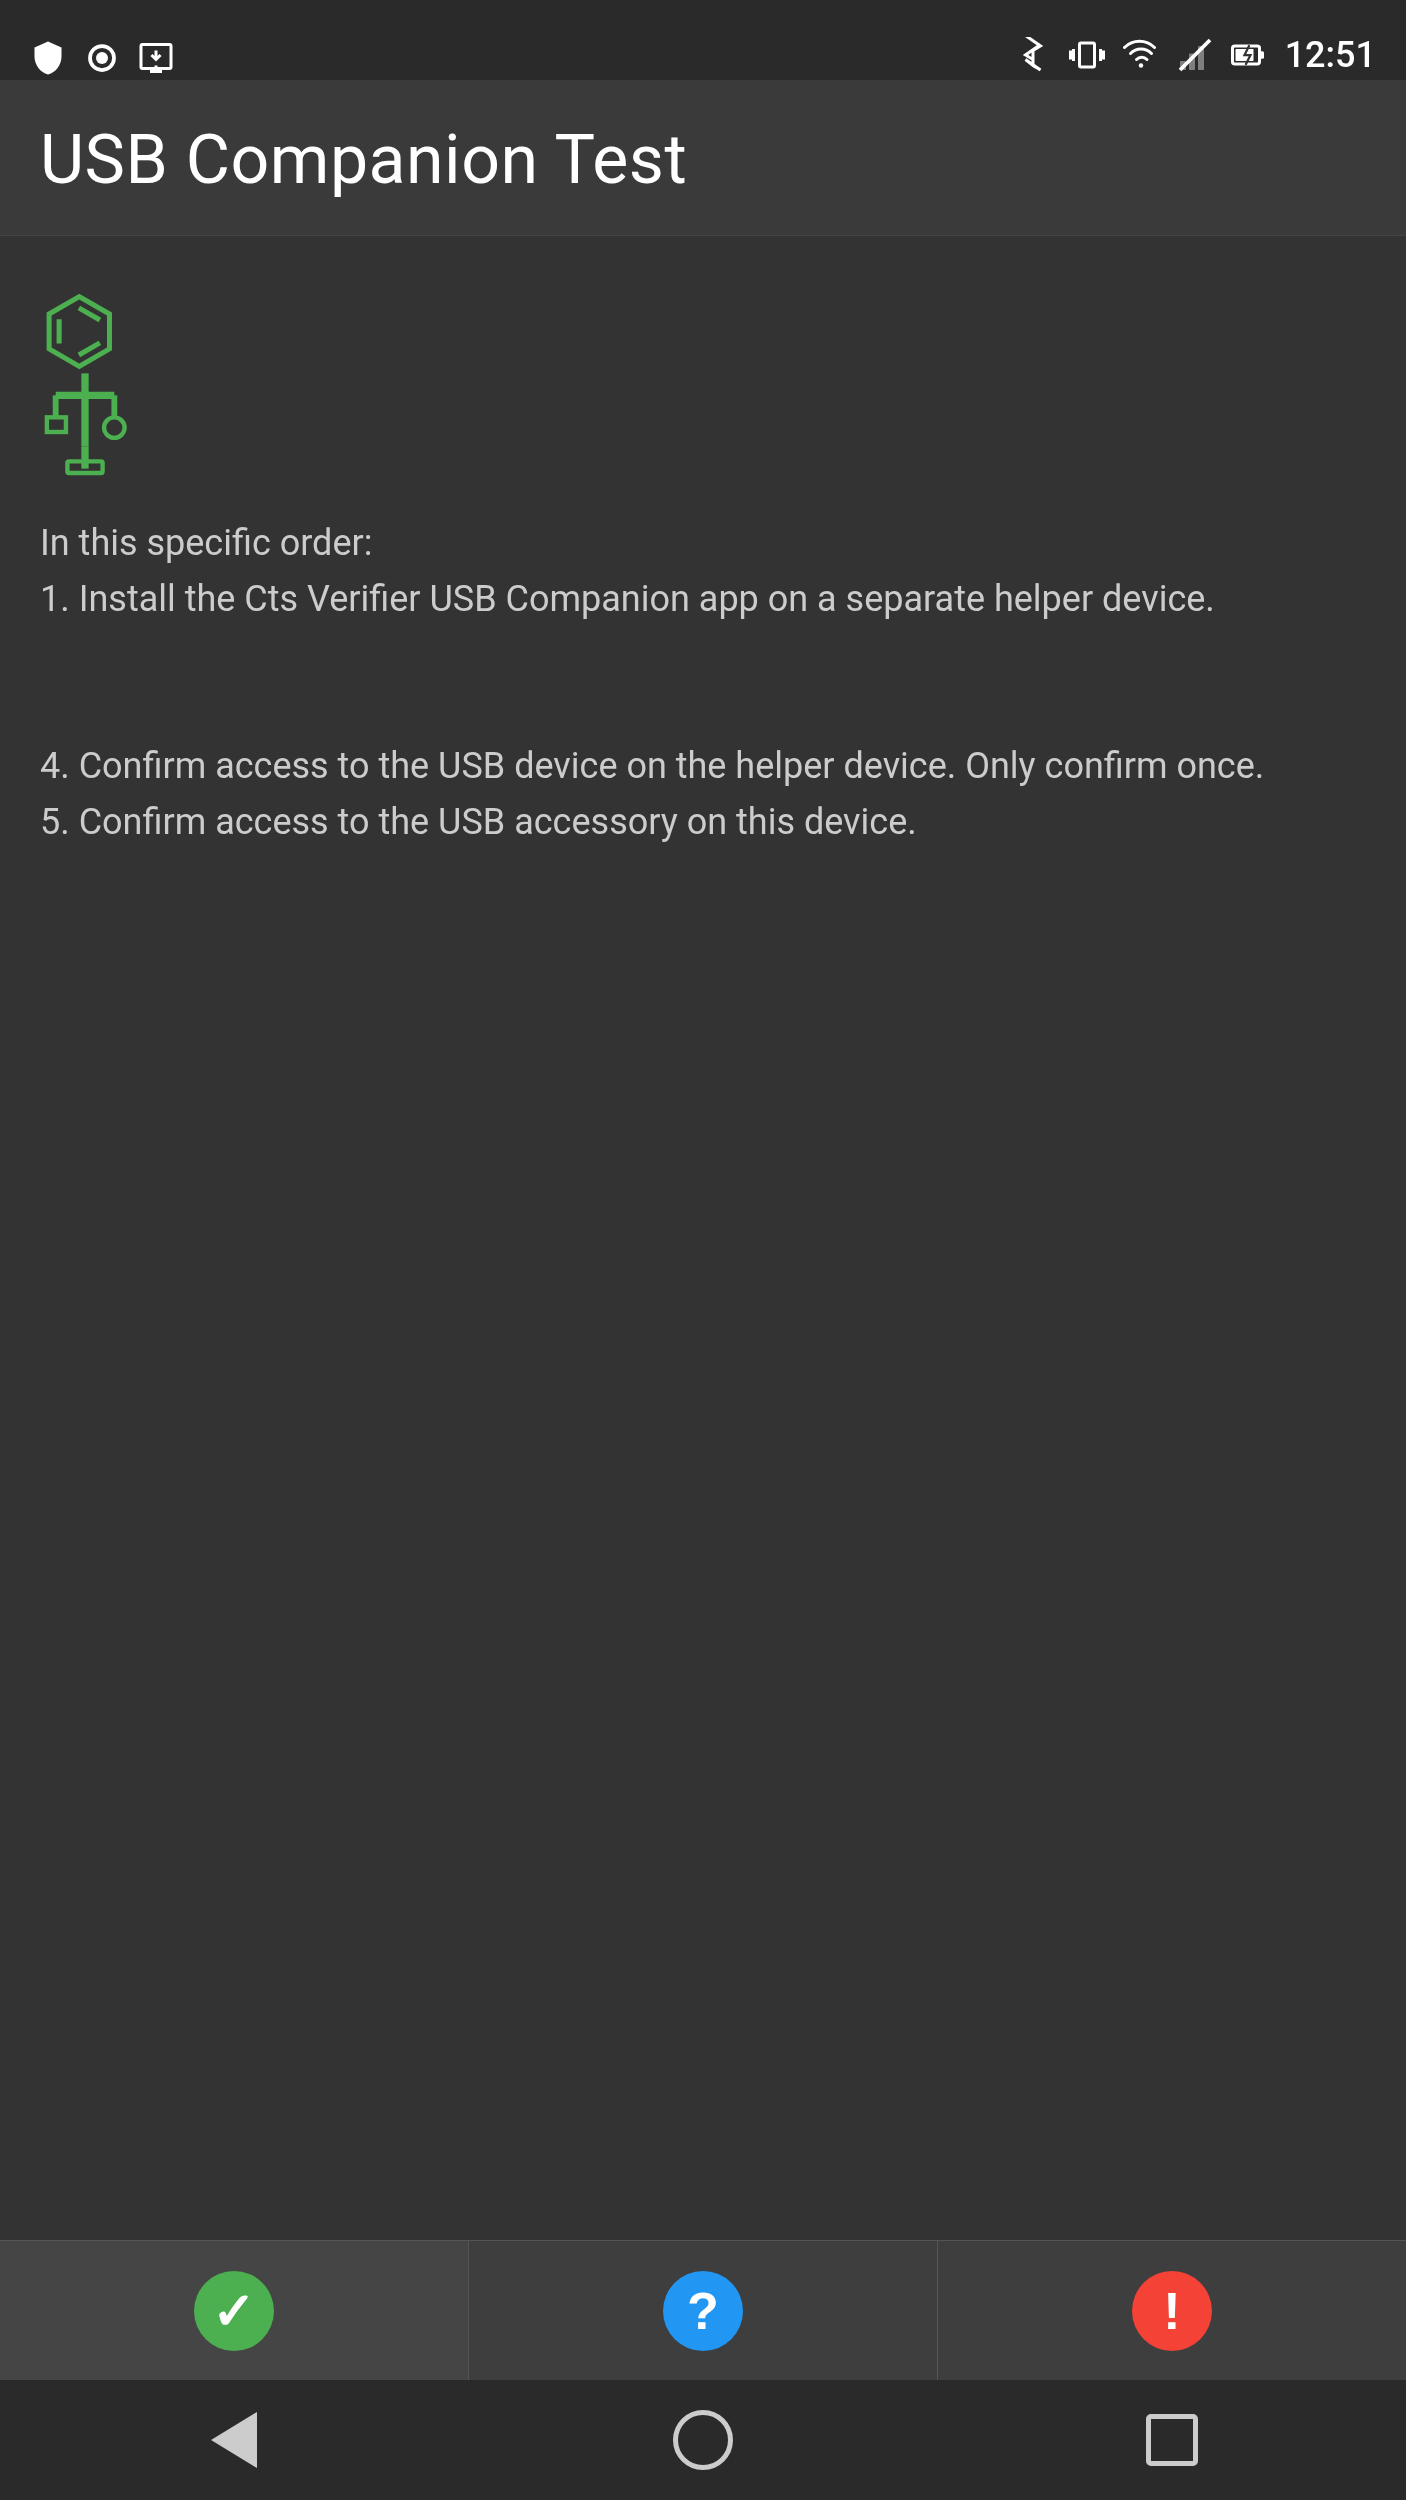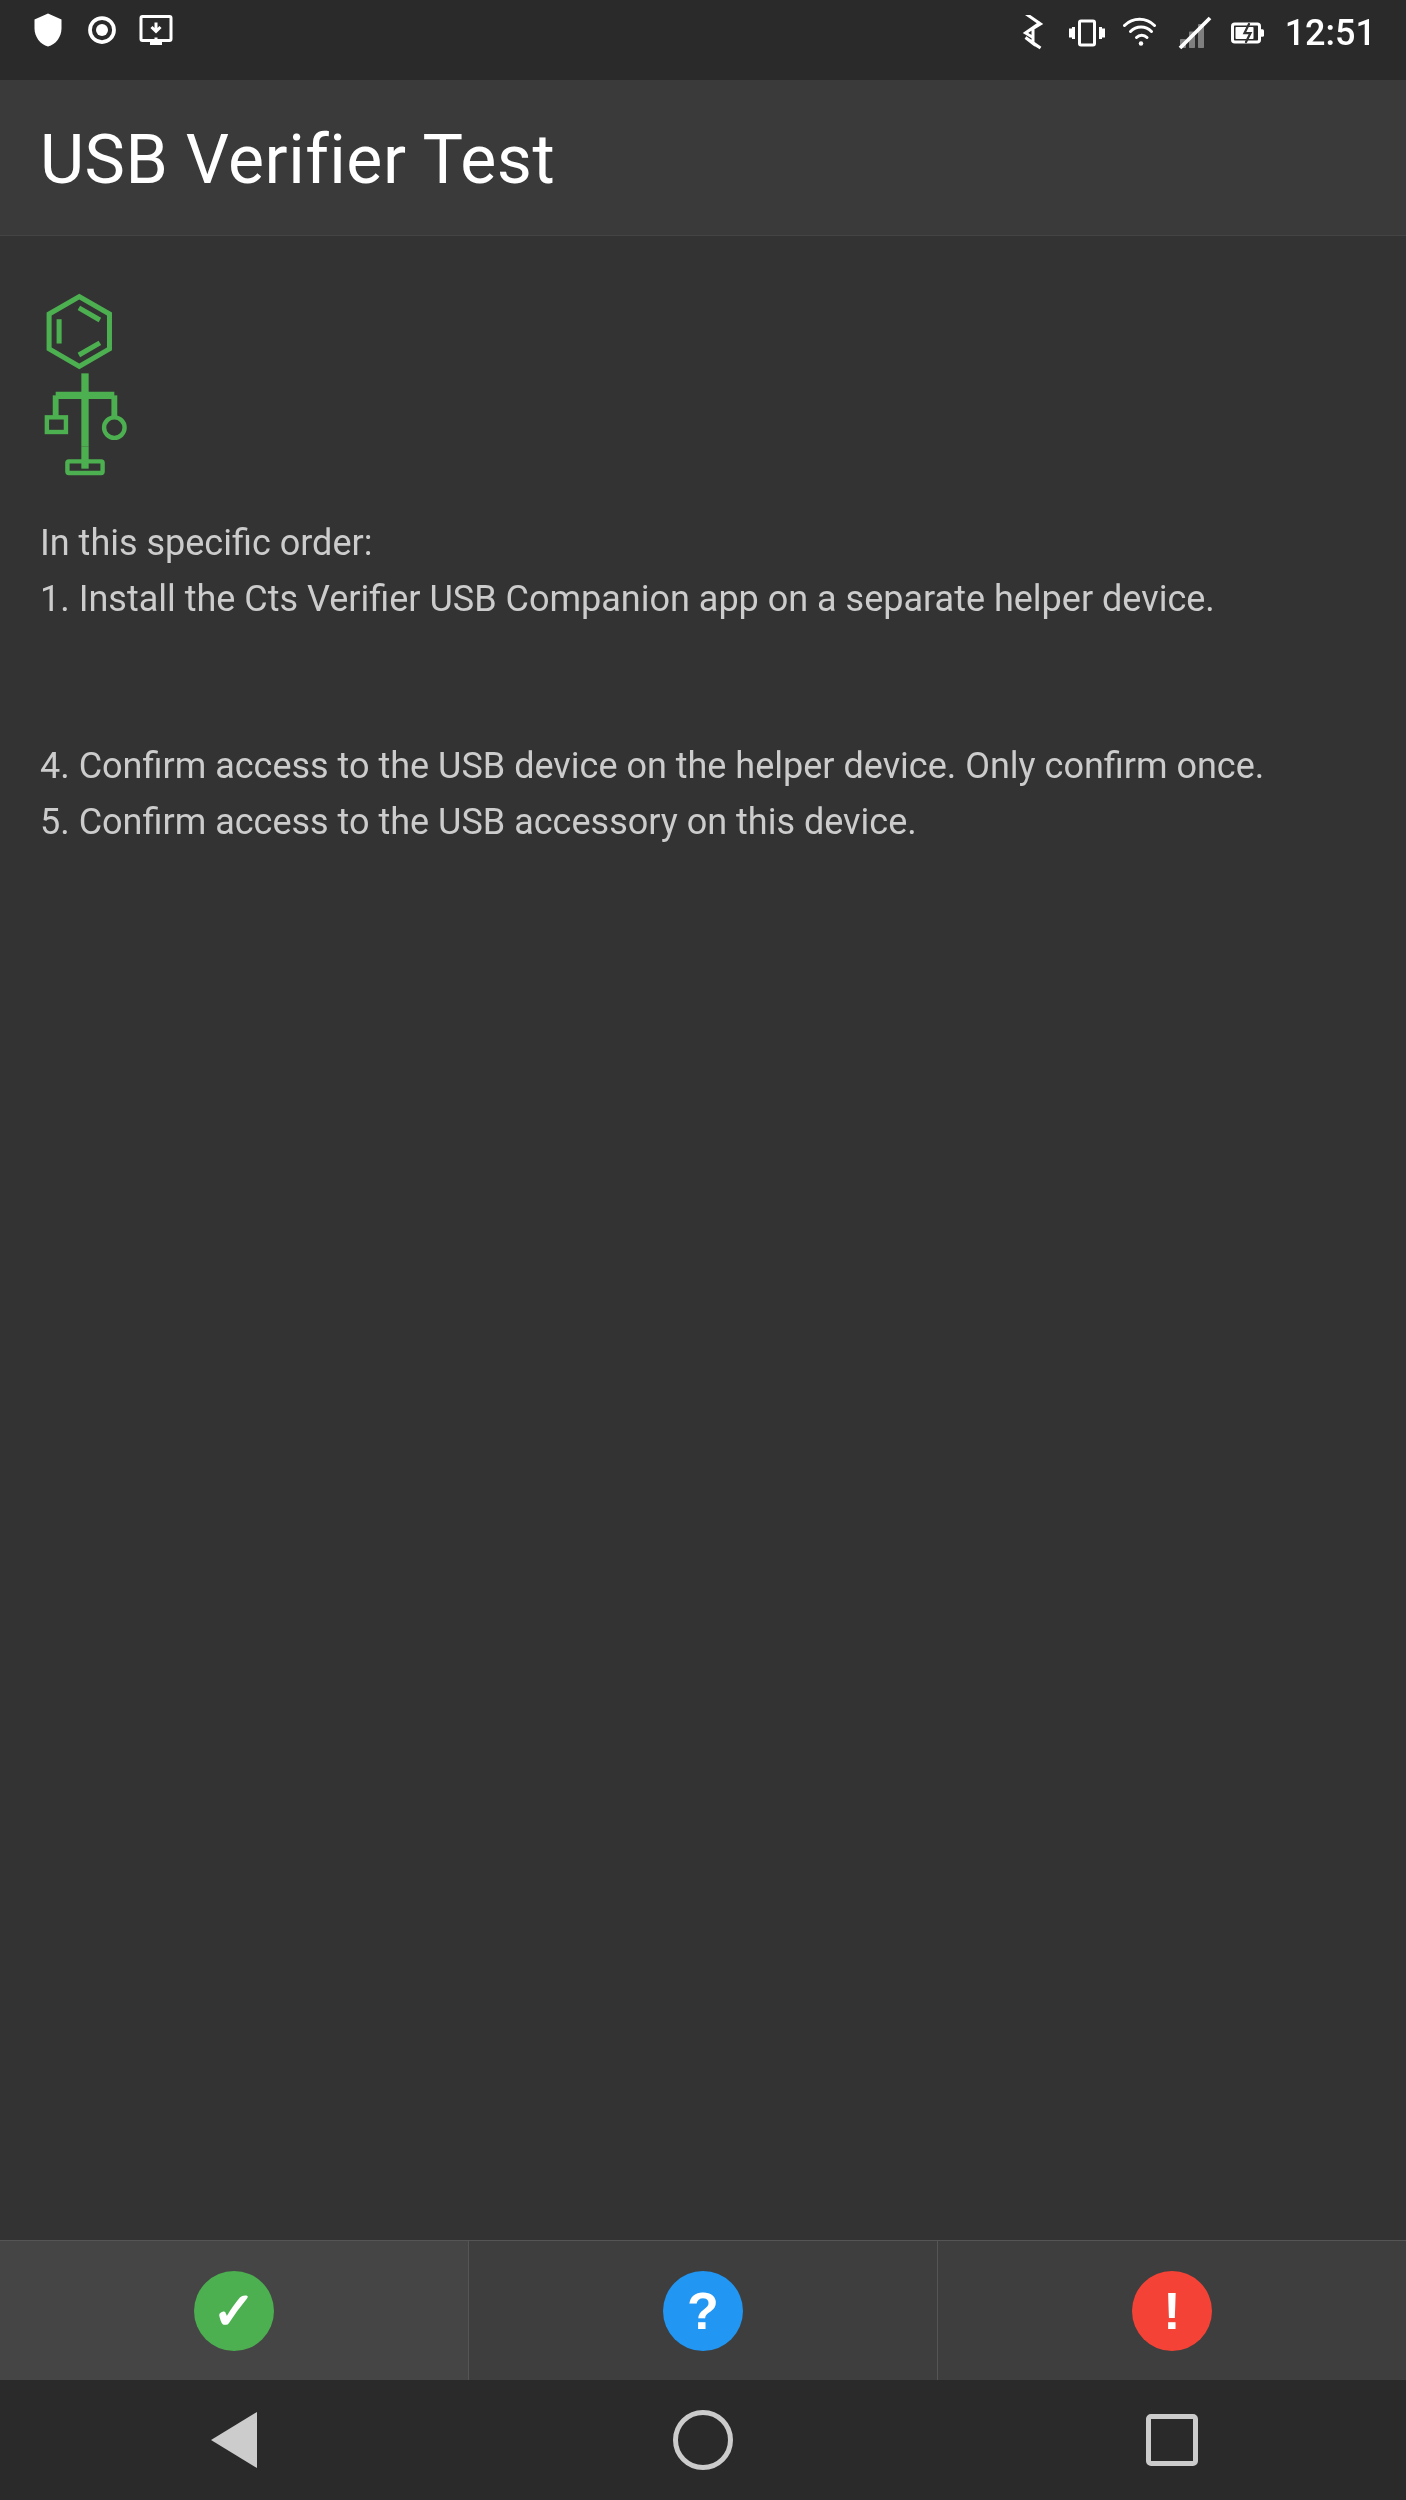--- a/index.html
+++ b/index.html
@@ -25,9 +25,9 @@
       height: 80px;
       background-color: #2a2a2a;
       display: flex;
-      align-items: flex-start;
+      align-items: flex-end;
       justify-content: space-between;
-      padding: 12px 30px;
+      padding: 4px 30px;
       gap: 10px;
     }
 

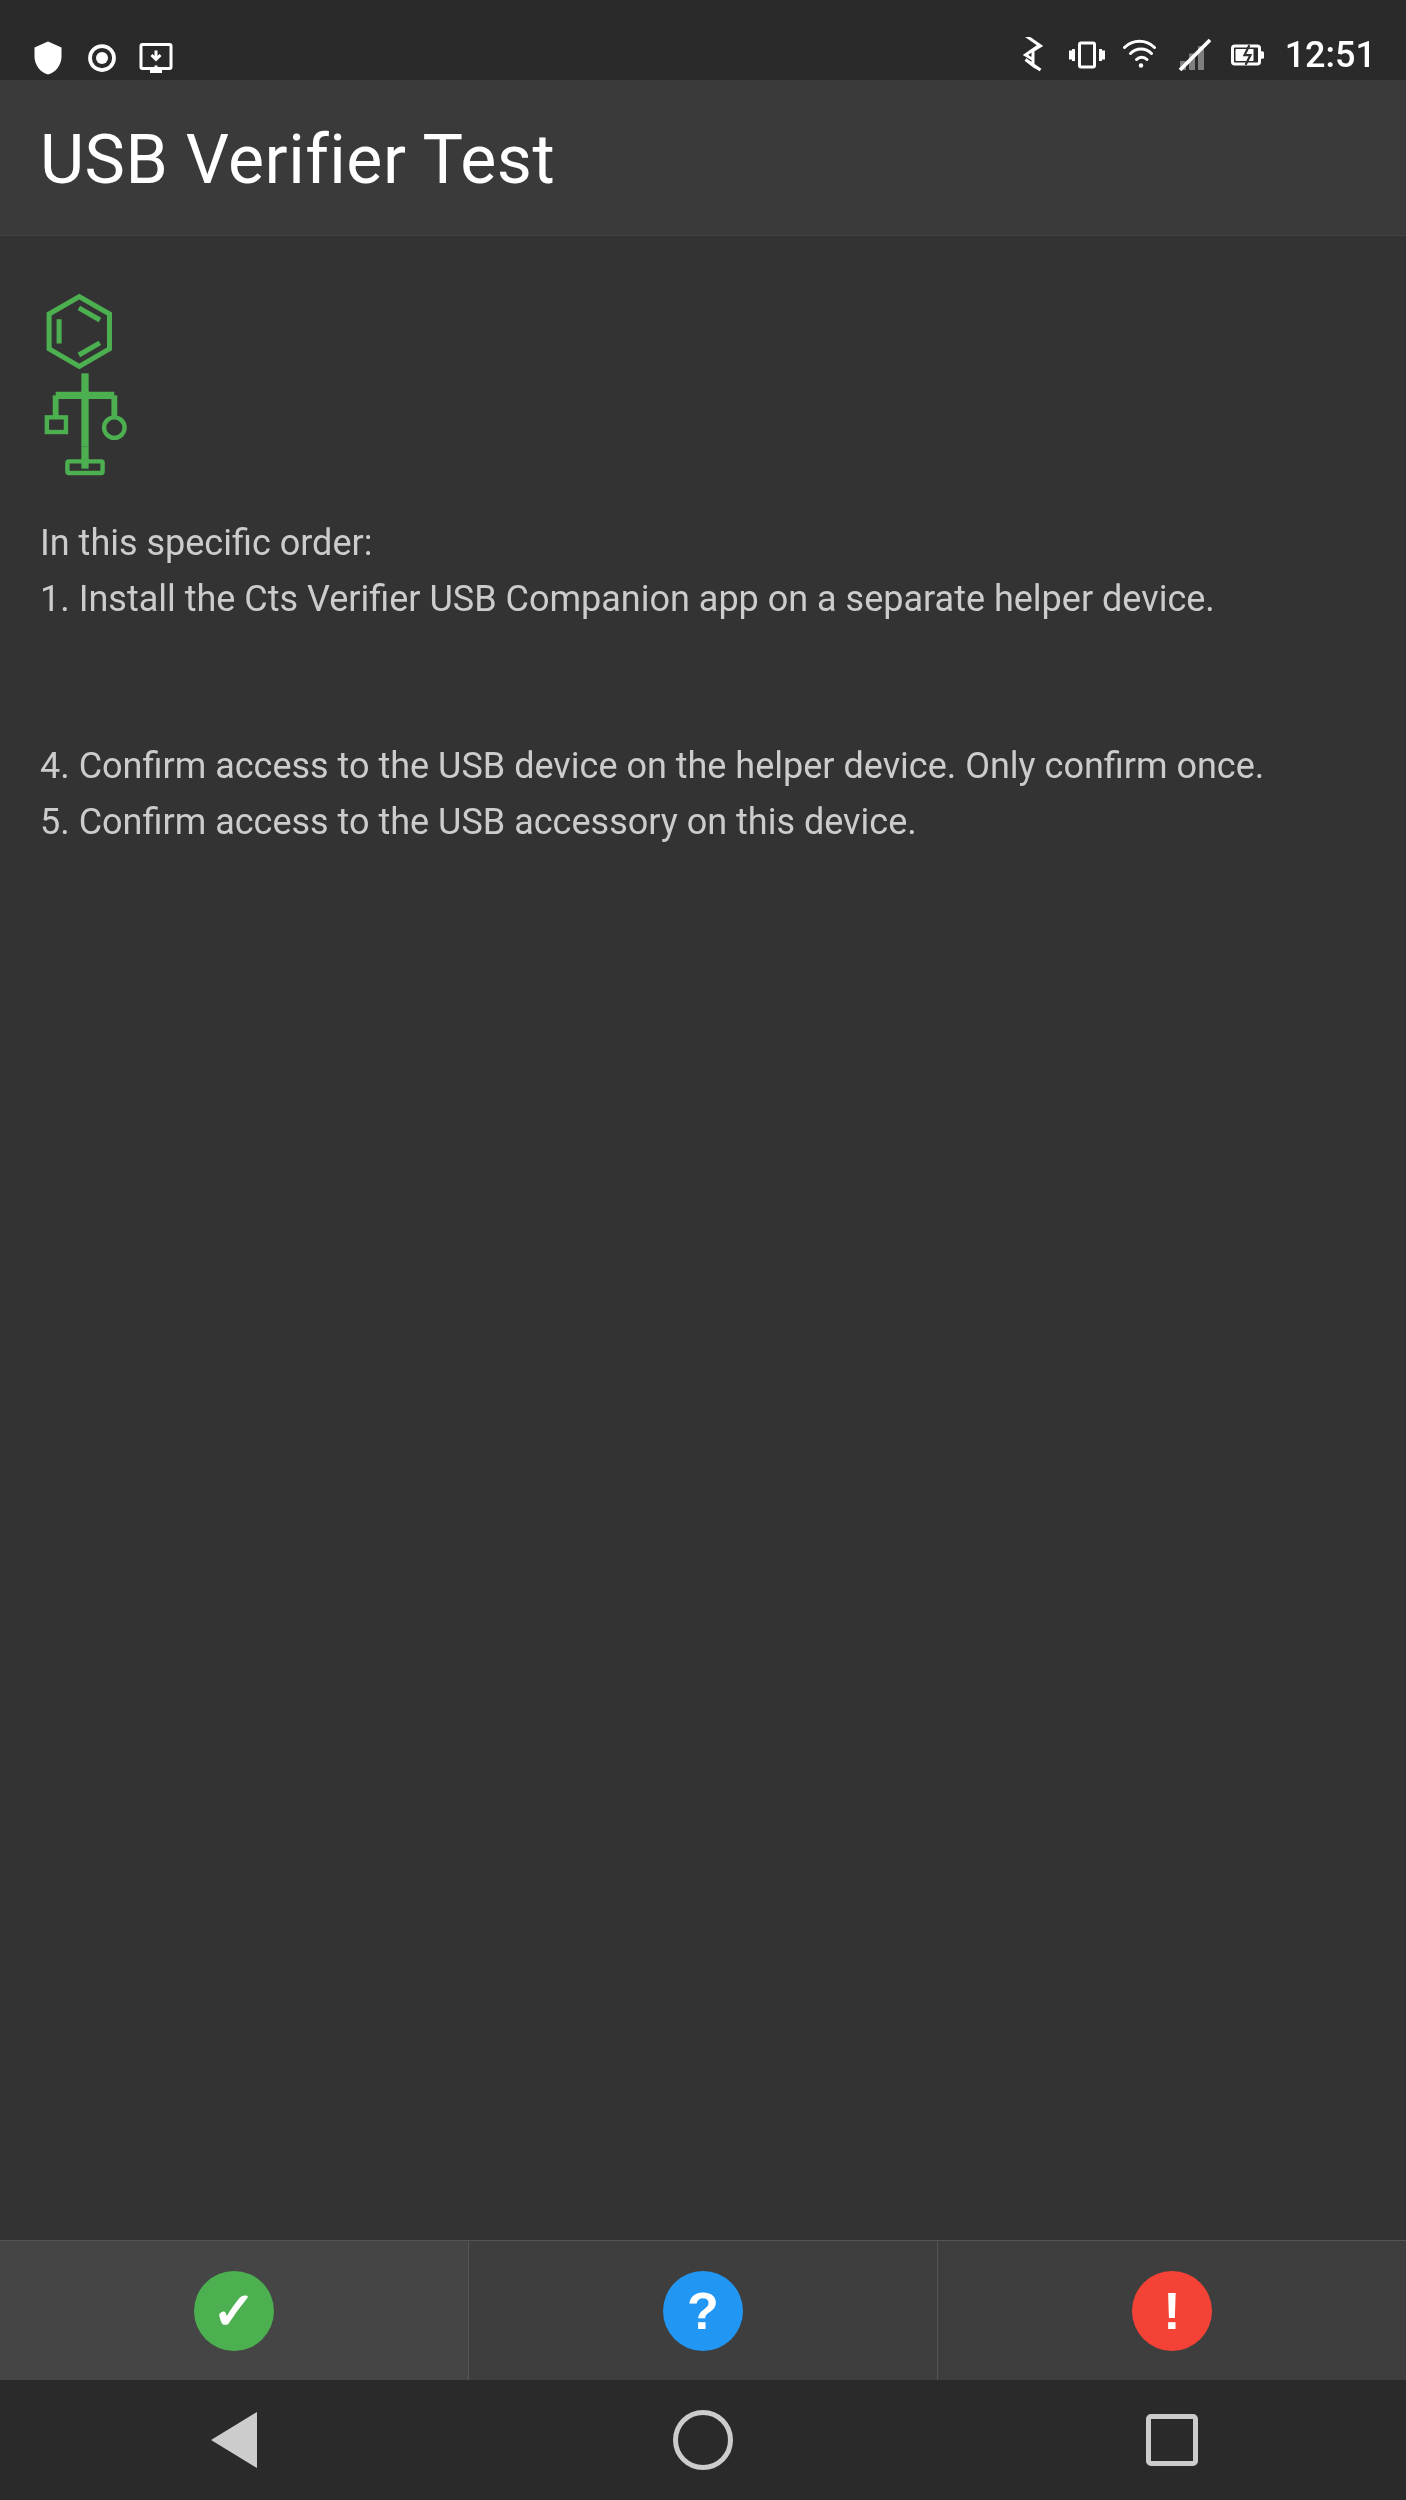--- a/index.html
+++ b/index.html
@@ -259,7 +259,7 @@
 </div>
 
 <div class="app-header">
-  <h1 class="app-title">USB Verifier Test</h1>
+  <h1 class="app-title">USB Companion Test</h1>
 </div>
 
 <div class="main-content">

